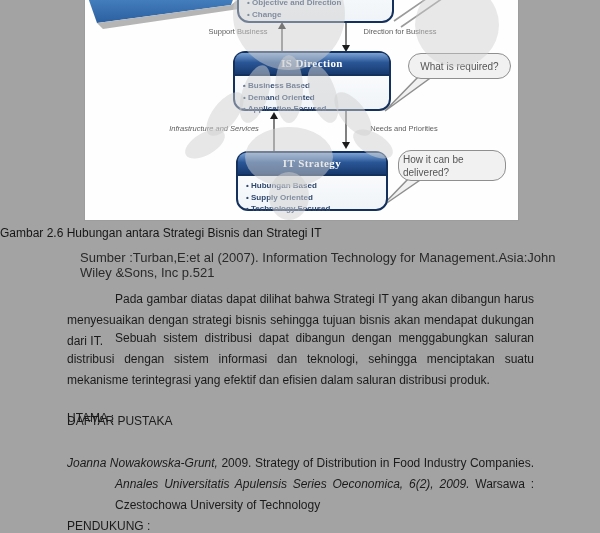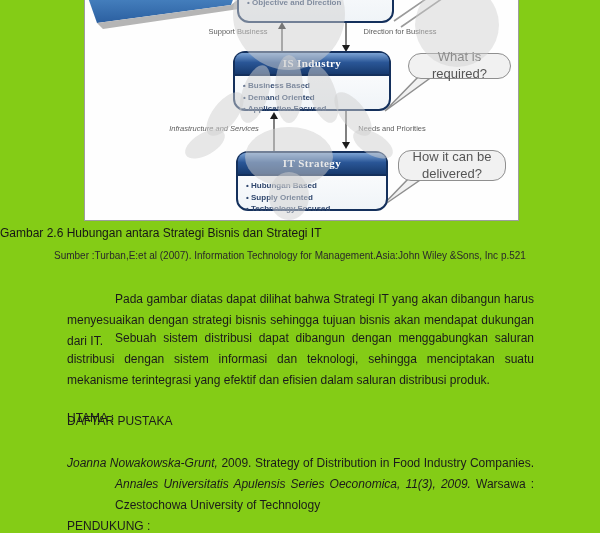--- a/index.html
+++ b/index.html
@@ -4,7 +4,7 @@
 <style>
   html,body{margin:0;padding:0;}
   body{background:#ffffff;font-family:"Liberation Sans",sans-serif;}
-  #page{position:relative;width:600px;height:533px;background:#84cc16;overflow:hidden;color:#1b1b1b;}
+  #page{position:relative;width:600px;height:533px;background:#a3a3a3;overflow:hidden;color:#1b1b1b;}
 
   
   #figure{position:absolute;left:84px;top:-12px;width:433px;height:231px;

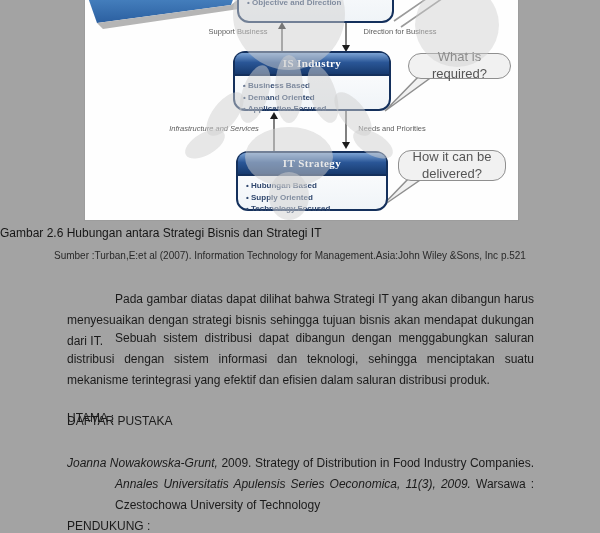--- a/index.html
+++ b/index.html
@@ -78,6 +78,7 @@
     <div class="sbox" style="left:152px;top:-34px;width:157px;height:68px;">
       <ul style="margin-top:40px;">
         <li>Objective and Direction</li>
+        <li>Change</li>
       </ul>
     </div>
 

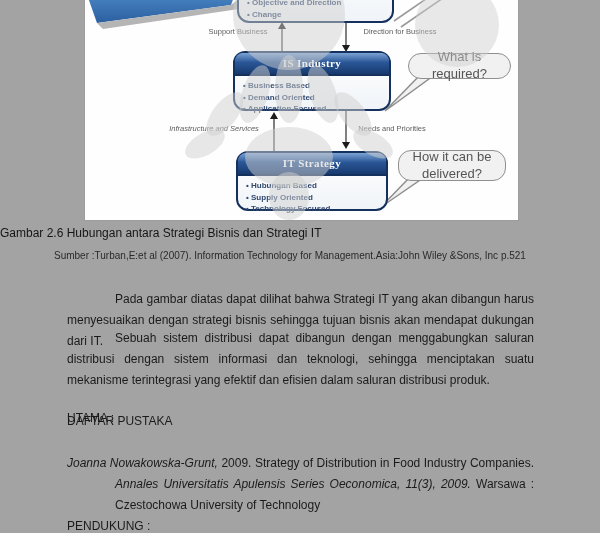--- a/index.html
+++ b/index.html
@@ -88,7 +88,7 @@
     <div class="clabel" style="left:261px;top:135px;width:92px;">Needs and Priorities</div>
 
     <div class="sbox" style="left:148px;top:62px;width:158px;height:60px;">
-      <div class="hdr">IS Industry</div>
+      <div class="hdr">IS Direction</div>
       <ul>
         <li>Business Based</li>
         <li>Demand Oriented</li>

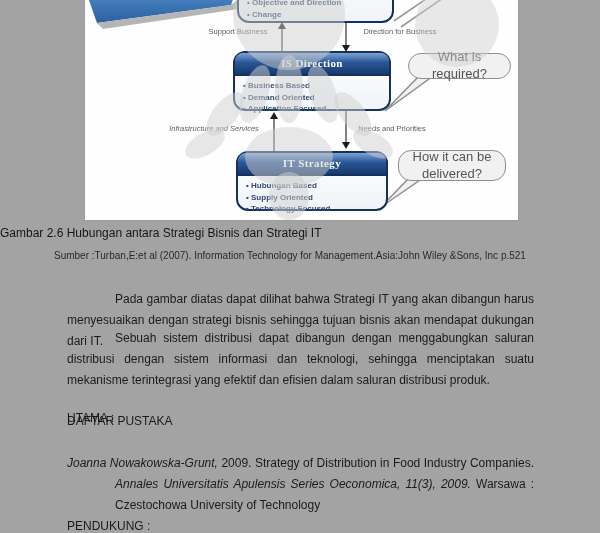--- a/index.html
+++ b/index.html
@@ -24,8 +24,8 @@
   .clabel{position:absolute;font-size:7.5px;color:#5d5d5d;text-align:center;}
 
   .bubble{position:absolute;background:#f1f1f1;border:1.8px solid #8f8f8f;border-radius:13px;
-        color:#555;font-size:13px;line-height:1.3;display:flex;align-items:center;
-        justify-content:center;text-align:center;box-sizing:border-box;padding:2px 4px;}
+        color:#555;font-size:10px;line-height:1.3;display:flex;align-items:center;
+        justify-content:center;text-align:left;box-sizing:border-box;padding:2px 4px;}
 
   
   .doc{position:absolute;left:67px;width:467px;font-size:12px;line-height:21px;}

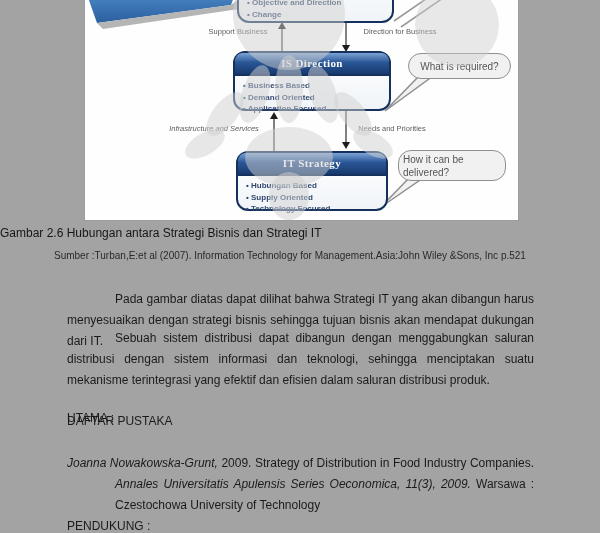--- a/index.html
+++ b/index.html
@@ -85,7 +85,7 @@
     <div class="clabel" style="left:110px;top:38px;width:86px;">Support Business</div>
     <div class="clabel" style="left:264px;top:38px;width:102px;">Direction for Business</div>
     <div class="clabel" style="left:69px;top:135px;width:120px;font-style:italic;">Infrastructure and Services</div>
-    <div class="clabel" style="left:261px;top:135px;width:92px;">Needs and Priorities</div>
+    <div class="clabel" style="left:261px;top:135px;width:92px;padding-left:12px;">Needs and Priorities</div>
 
     <div class="sbox" style="left:148px;top:62px;width:158px;height:60px;">
       <div class="hdr">IS Direction</div>

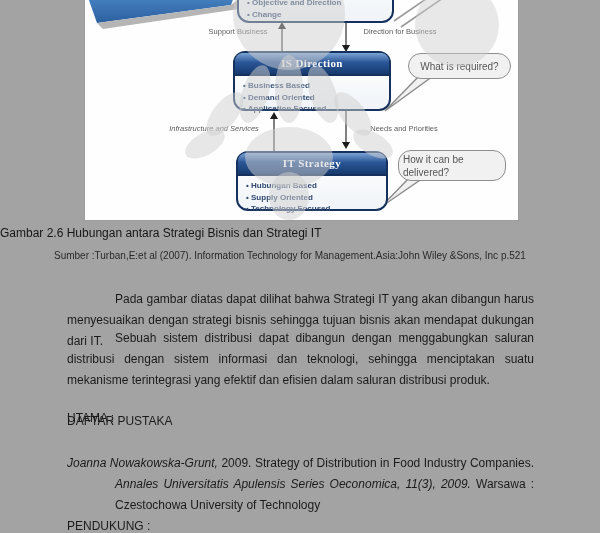--- a/index.html
+++ b/index.html
@@ -32,7 +32,7 @@
   .just{text-align:justify;}
   .indent{text-indent:48px;}
   #caption{position:absolute;left:0;top:226px;width:600px;font-size:12px;color:#161616;}
-  #source{position:absolute;left:54px;top:250px;width:480px;font-size:10px;color:#2a2a2a;}
+  #source{position:absolute;left:80px;top:250px;width:480px;font-size:13px;color:#2a2a2a;}
   .bold{font-weight:normal;}
   #bib-entry{padding-left:48px;text-indent:-48px;box-sizing:border-box;}
   #bib-entry i{font-style:italic;}

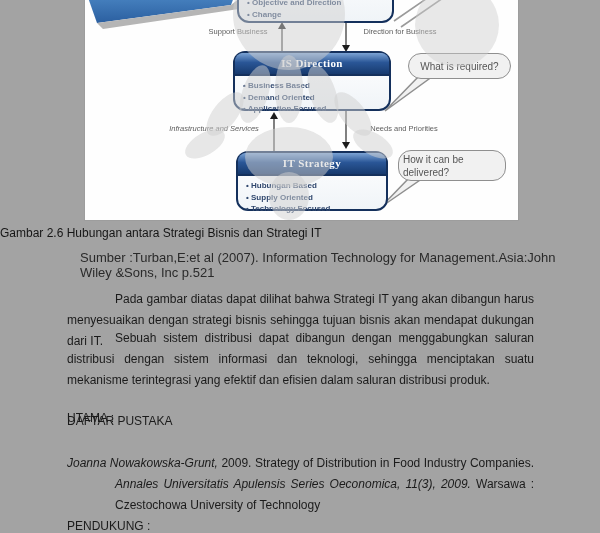--- a/index.html
+++ b/index.html
@@ -135,7 +135,7 @@
   <div class="doc bold" style="top:408px;">UTAMA :</div>
 
   <div class="doc just" id="bib-entry" style="top:453px;">
-    <i>Joanna Nowakowska-Grunt,</i><span> 2009. Strategy of Distribution in Food Industry Companies. </span><i>Annales Universitatis Apulensis Series Oeconomica, 11(3), 2009.</i><span> Warsawa : Czestochowa University of Technology</span>
+    <i>Joanna Nowakowska-Grunt,</i><span> 2009. Strategy of Distribution in Food Industry Companies. </span><i>Annales Universitatis Apulensis Series Oeconomica, 6(2), 2009.</i><span> Warsawa : Czestochowa University of Technology</span>
   </div>
 
   <div class="doc bold" style="top:516px;">PENDUKUNG :</div>

